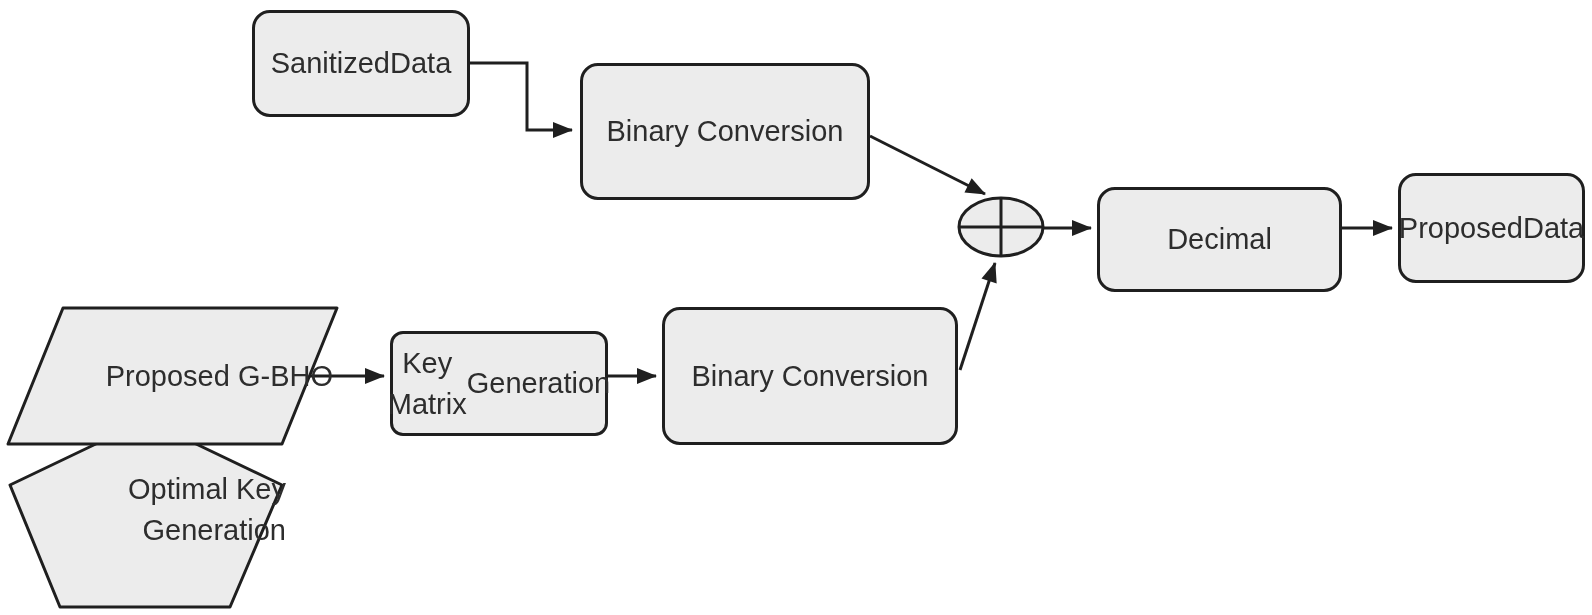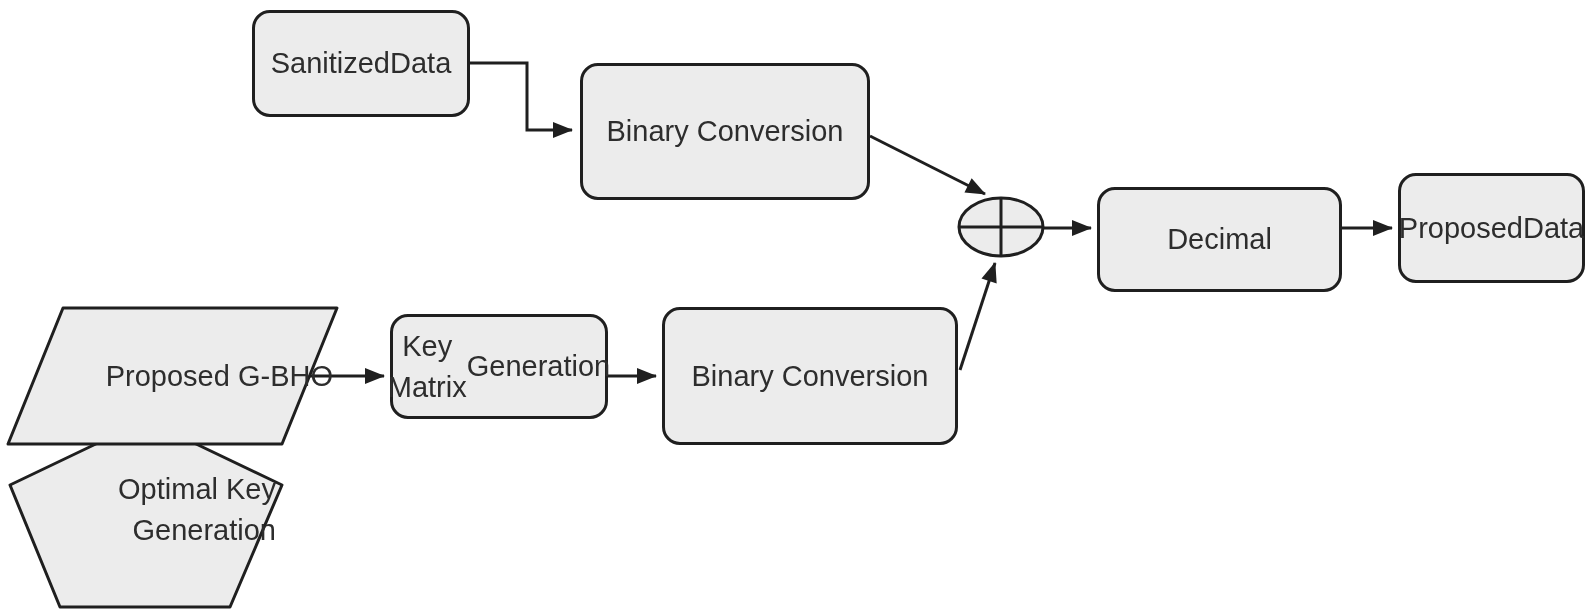--- a/index.html
+++ b/index.html
@@ -88,7 +88,7 @@
     <span>Data</span>
   </div>
 
-  <div class="node" style="left:390px; top:314px; width:218px; height:105px;">
+  <div class="node" style="left:390px; top:331px; width:218px; height:105px;border-radius:13px;">
     <span>Key Matrix</span>
     <span>Generation</span>
   </div>

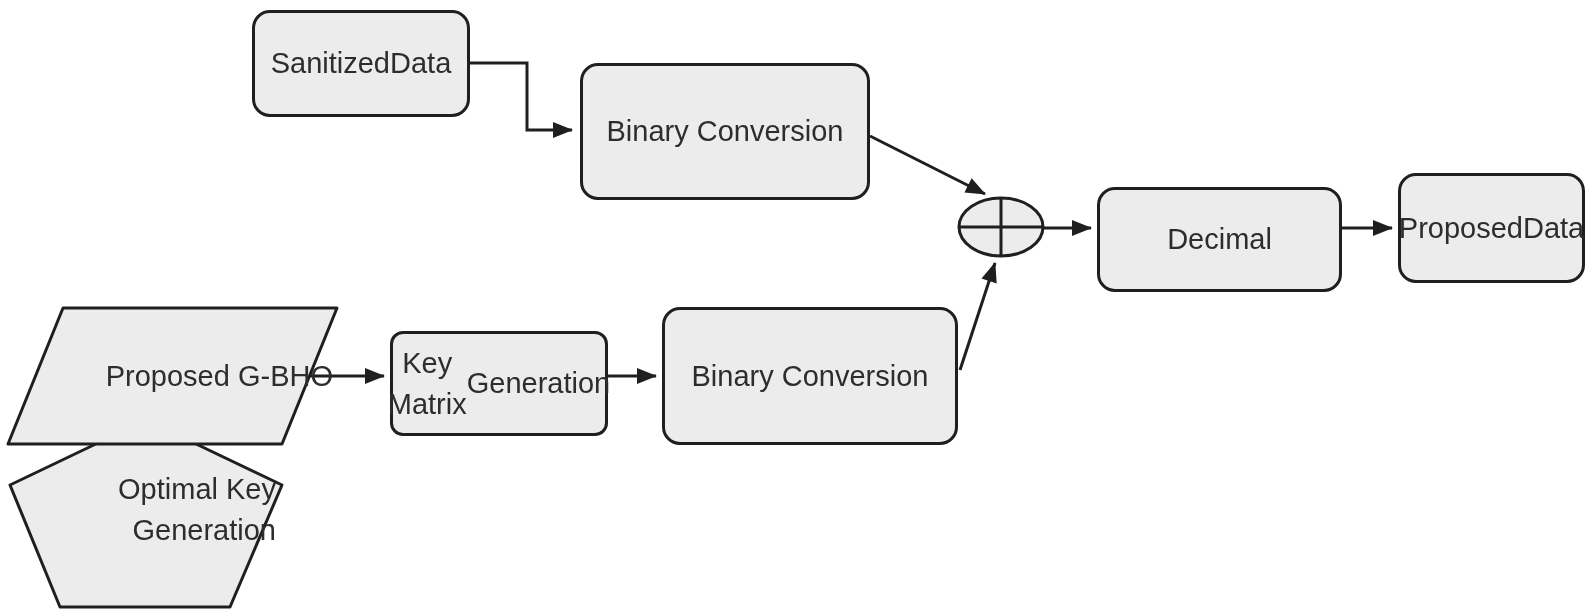--- a/index.html
+++ b/index.html
@@ -99,7 +99,7 @@
 
   <div class="shape-label" style="left:13px; top:356px; width:320px; height:41px;">Proposed G-BHO</div>
 
-  <div class="shape-label" style="left:16px; top:469px; width:260px;">
+  <div class="shape-label" style="left:26px; top:469px; width:260px;">
     <span style="display:block;">Optimal Key</span>
     <span style="display:block;">Generation</span>
   </div>

